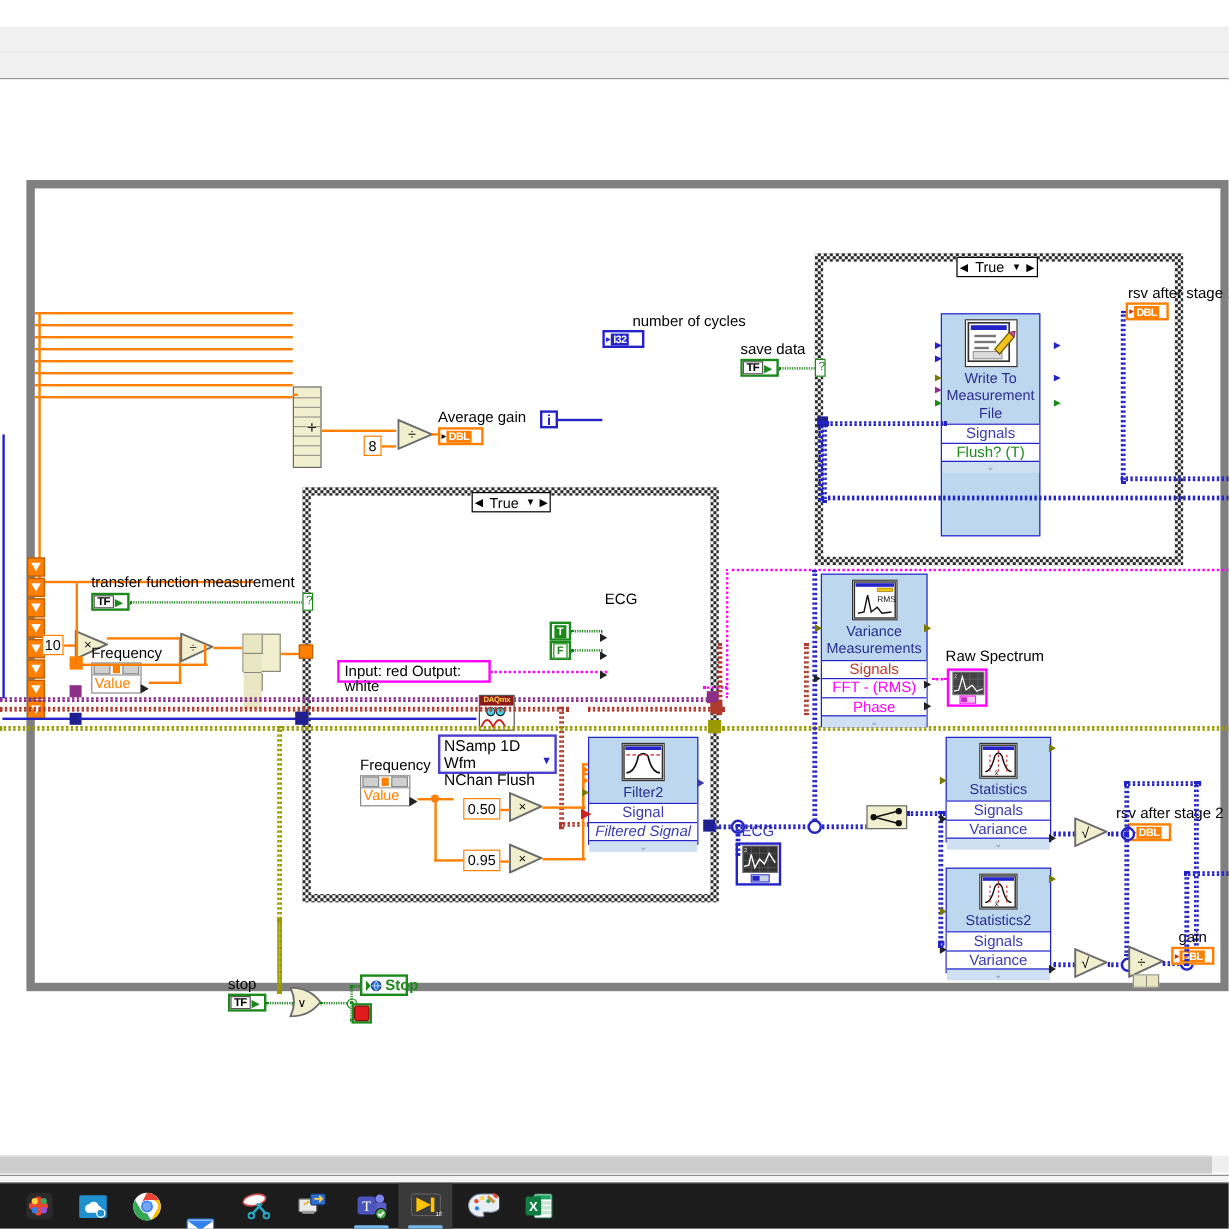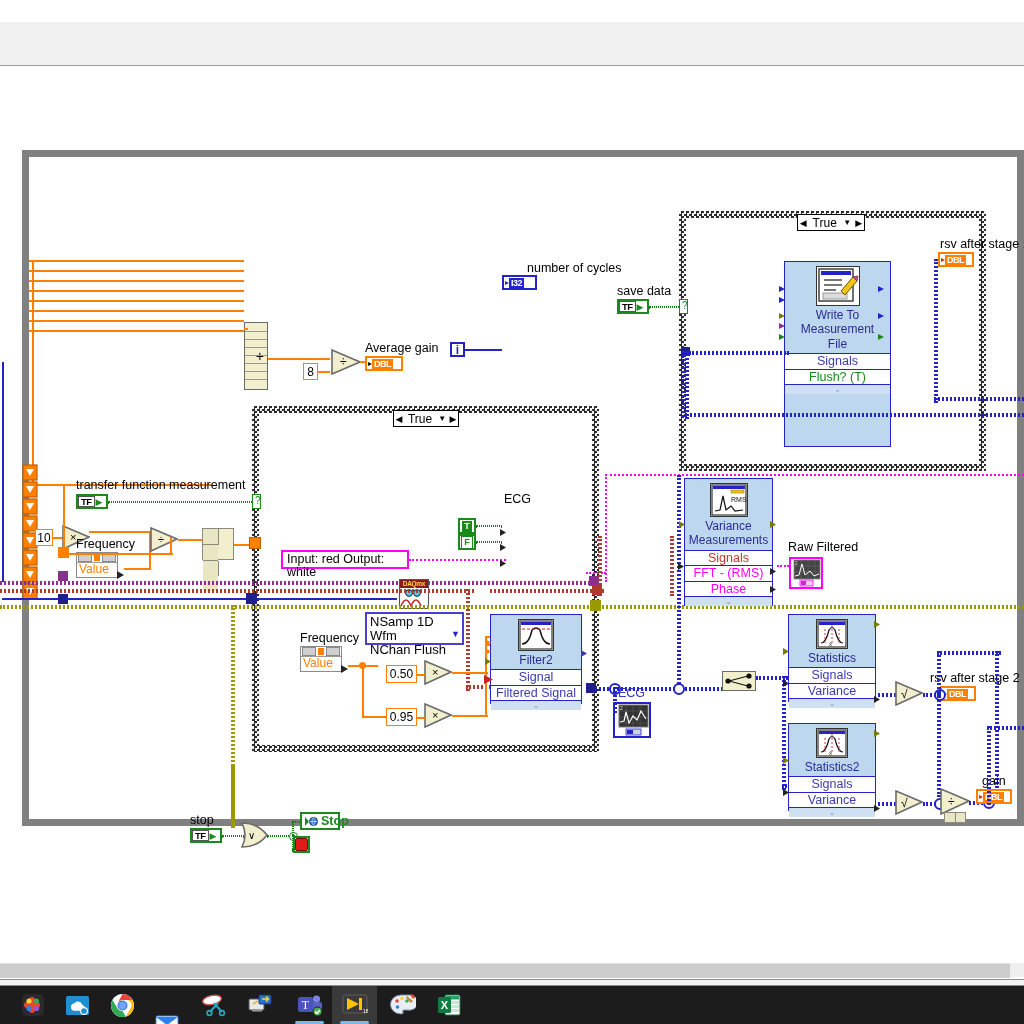--- a/index.html
+++ b/index.html
@@ -209,7 +209,7 @@
       <span style="position:absolute;left:2px;top:0px;font-size:10px;color:#1b8a1b;">?</span>
     </div>
 
-    <div class="expr" style="left:784px;top:195px;width:107px;height:186px;">
+    <div class="expr" style="left:784px;top:195px;width:83px;height:186px;">
       <div class="ico" style="width:42px;height:38px;position:relative;">
         <svg width="42" height="38" viewBox="0 0 42 38">
           <rect x="2" y="2" width="34" height="32" fill="#fff" stroke="#333" stroke-width="1.4"></rect>

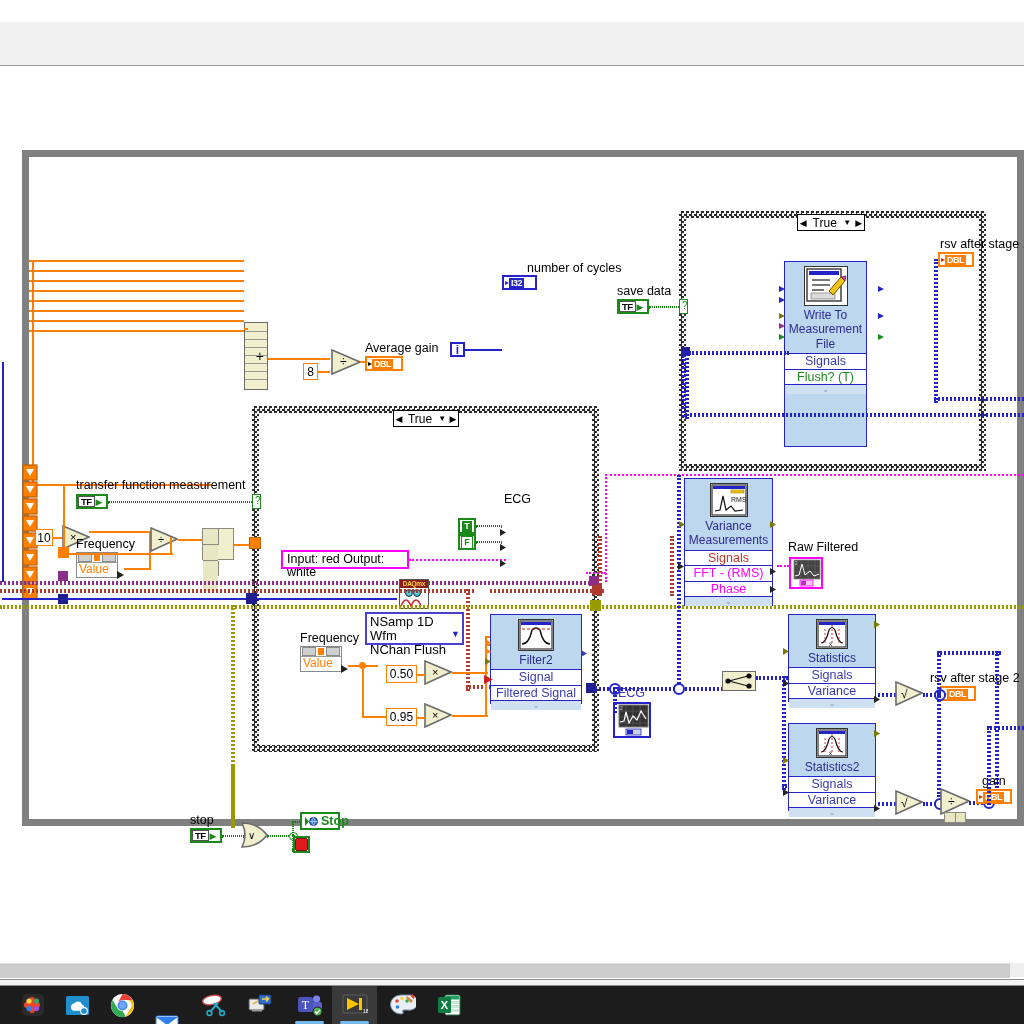--- a/index.html
+++ b/index.html
@@ -547,7 +547,7 @@
           <polygon points="0,0 6,3.5 0,7" fill="#222"></polygon>
         </svg></div>
 
-    <div class="lbl" style="left:788px;top:475px;">Raw Filtered</div>
+    <div class="lbl" style="left:788px;top:475px;">Raw Spectrum</div>
     <div class="graphind" style="left:789px;top:491px;width:34px;height:32px;border:2px solid #ff00ff;">
       <svg width="30" height="28" viewBox="0 0 30 28">
         <rect x="3" y="1" width="26" height="19" fill="#444" stroke="#888" stroke-width="0.8"></rect>

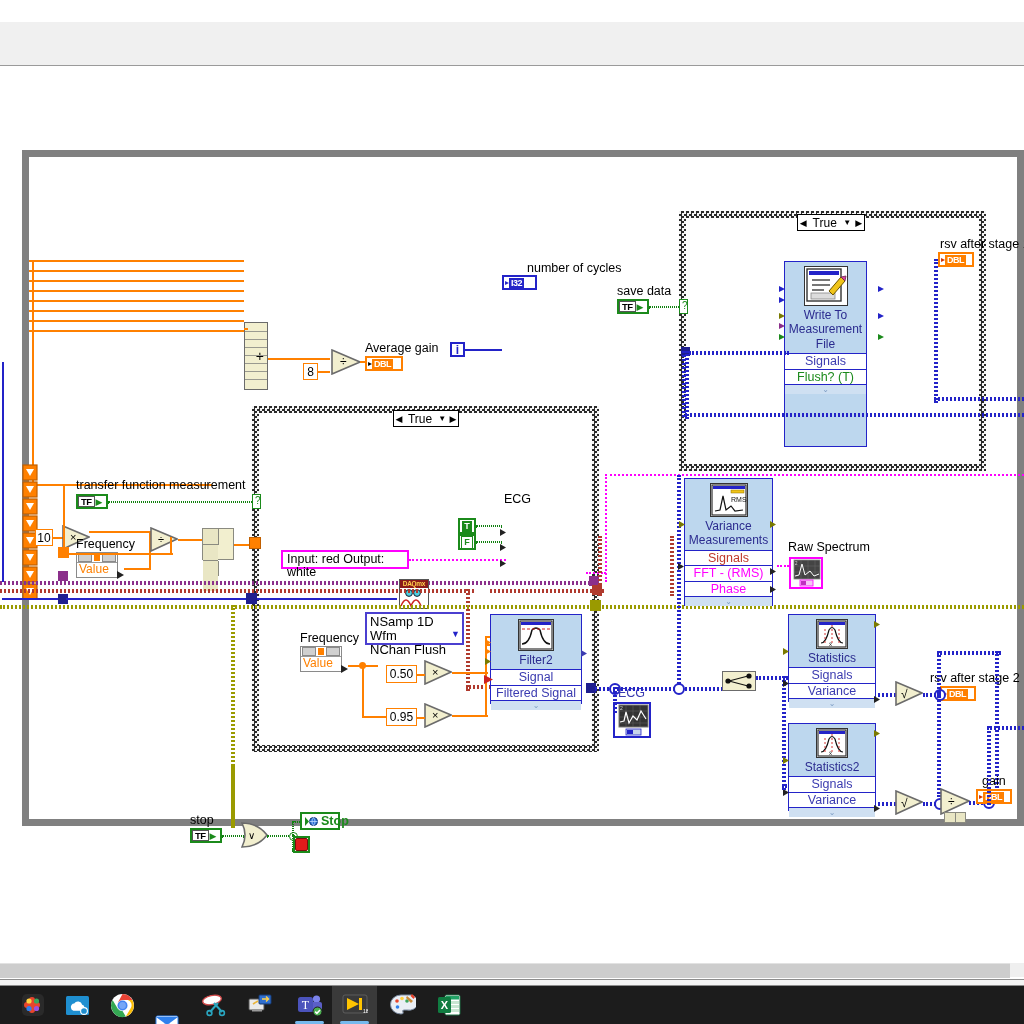--- a/index.html
+++ b/index.html
@@ -467,7 +467,7 @@
       </div>
       <div class="ttl" style="padding-bottom:3px;">Filter2</div>
       <div class="row" style="color:#3b3bb0;">Signal</div>
-      <div class="row" style="color:#3b3bb0;">Filtered Signal</div>
+      <div class="row" style="color:#3b3bb0;font-style:italic;">Filtered Signal</div>
       <div class="tail">⌄</div>
     </div>
     <div class="abs" style="left:485px;top:566px;"><svg width="6" height="7">

